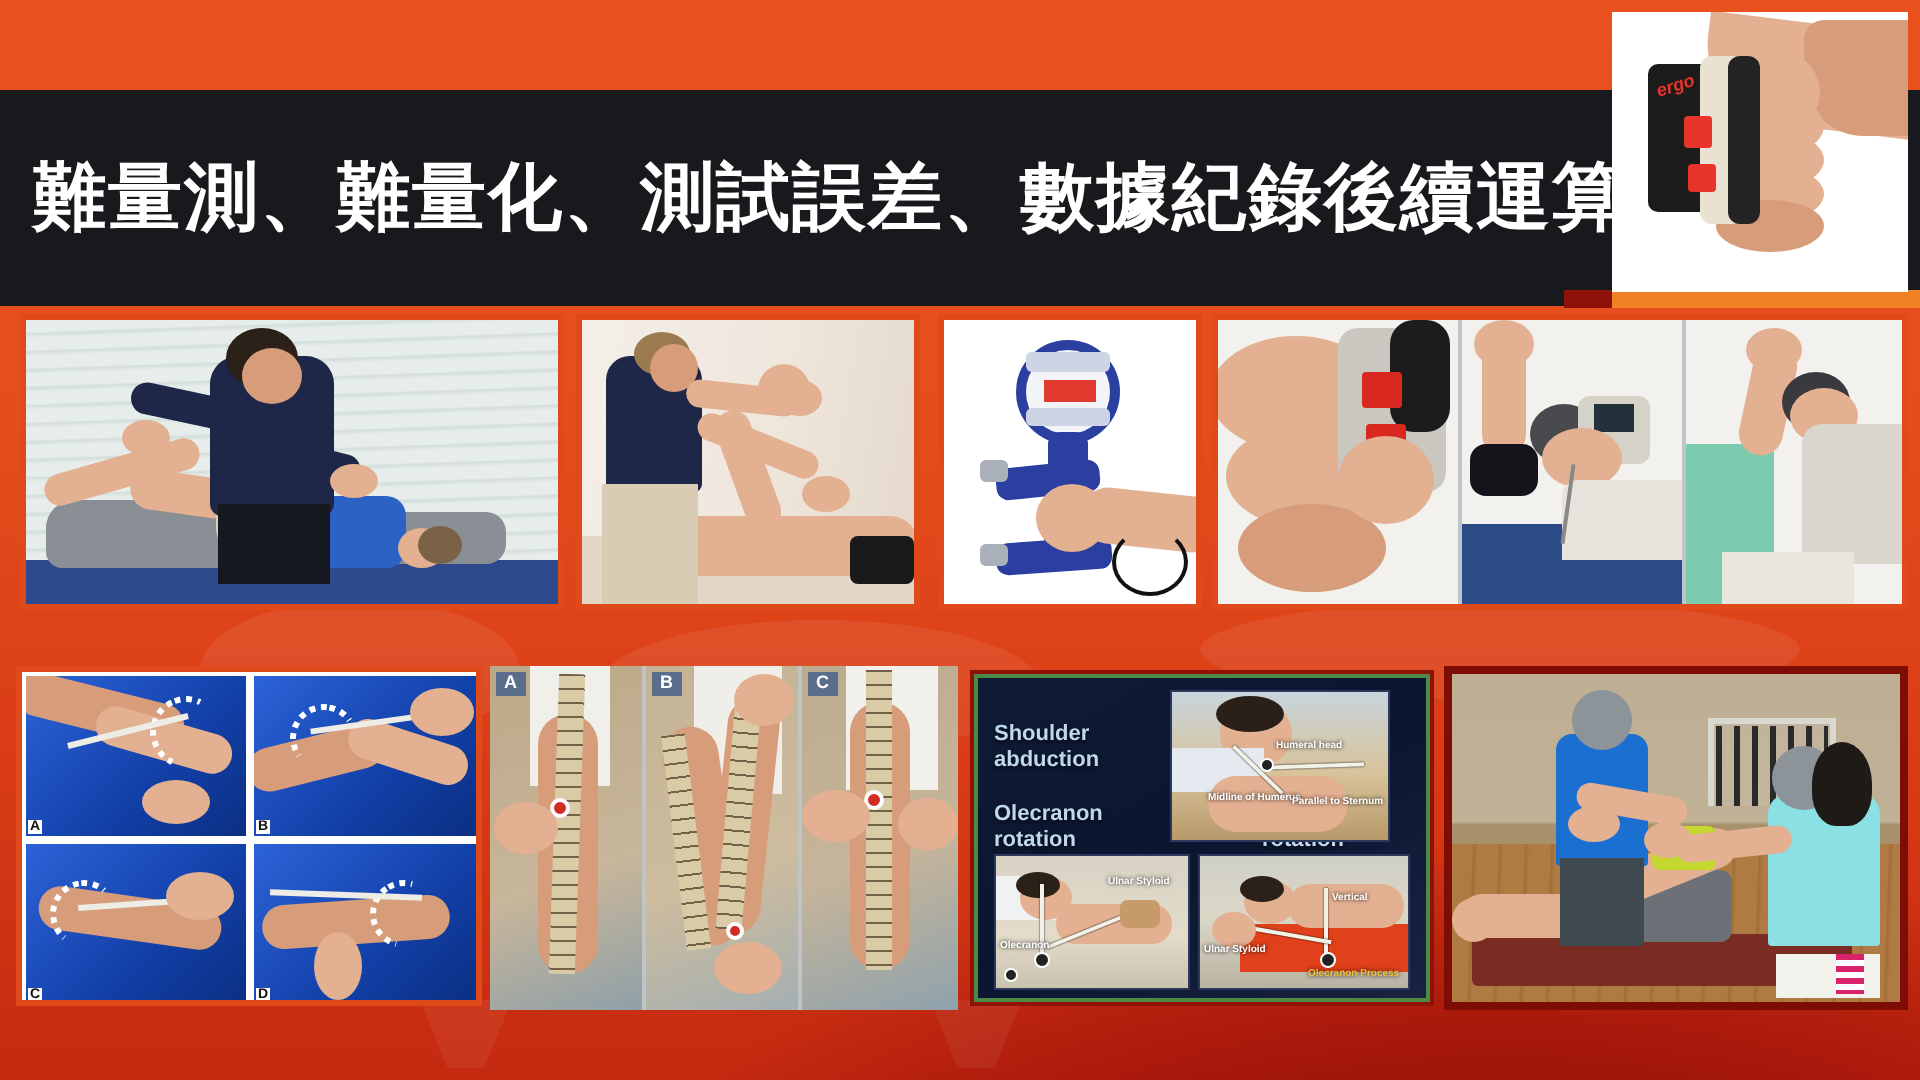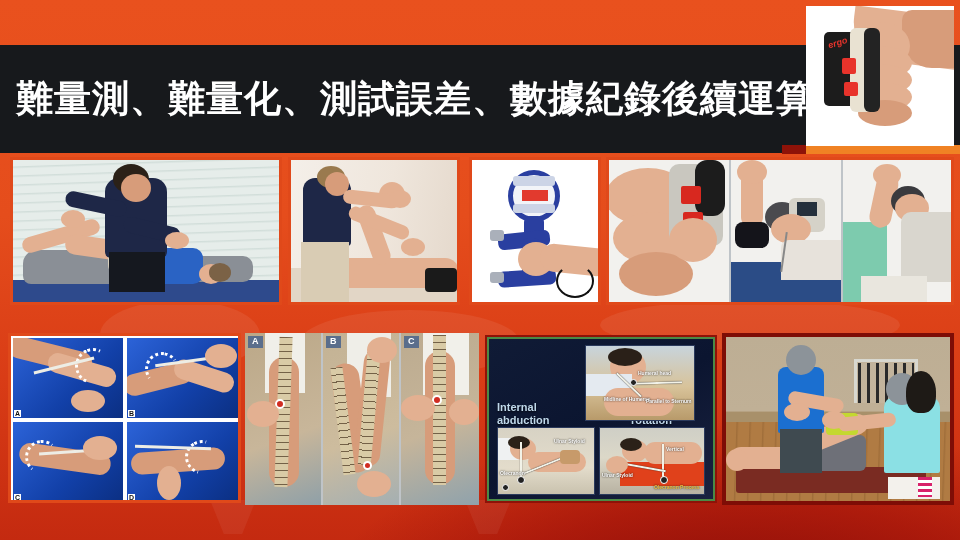--- a/index.html
+++ b/index.html
@@ -355,6 +355,7 @@
 <div class="photo" style="left:485px; top:335px; width:232px; height:168px; border:2px solid #8E1208;">
   <div class="inner" style="border:2px solid #4C8A46;">
     <div id="shoulder-slide" style="position:absolute; inset:0;">
+      <div class="sl-text" style="left:8px; top:22px; width:86px;">Shoulder abduction</div>
       <div class="sl-text" style="left:8px; top:62px; width:70px;">Internal abduction</div>
       <div class="sl-text" style="right:10px; top:62px; width:72px; text-align:left;">External rotation</div>
 

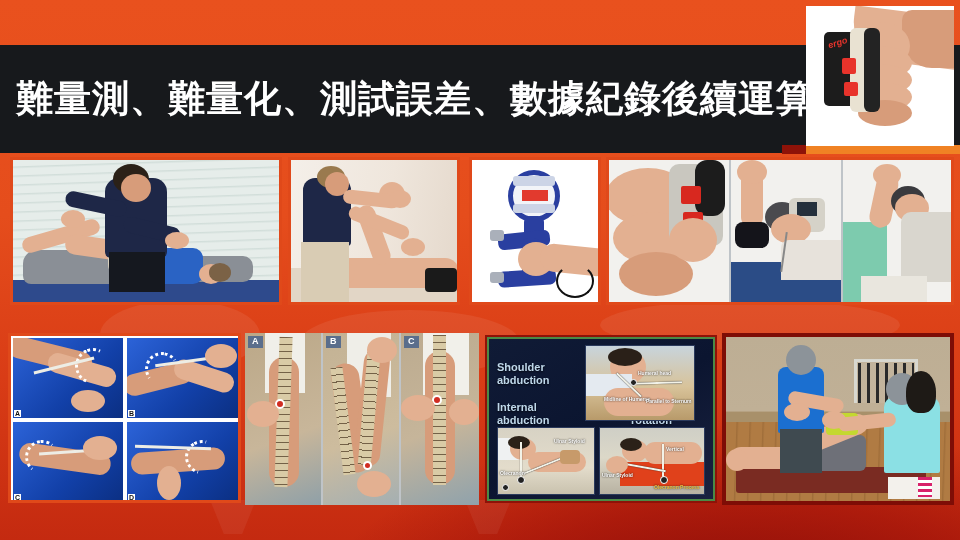--- a/index.html
+++ b/index.html
@@ -356,7 +356,7 @@
   <div class="inner" style="border:2px solid #4C8A46;">
     <div id="shoulder-slide" style="position:absolute; inset:0;">
       <div class="sl-text" style="left:8px; top:22px; width:86px;">Shoulder abduction</div>
-      <div class="sl-text" style="left:8px; top:62px; width:70px;">Internal abduction</div>
+      <div class="sl-text" style="left:8px; top:62px; width:70px;">Olecranon rotation</div>
       <div class="sl-text" style="right:10px; top:62px; width:72px; text-align:left;">External rotation</div>
 
       <div class="mini" style="left:96px; top:6px; width:110px; height:76px; background:linear-gradient(180deg,#C8D4DC 0%,#D8C39A 55%,#B89A6A 100%);">

